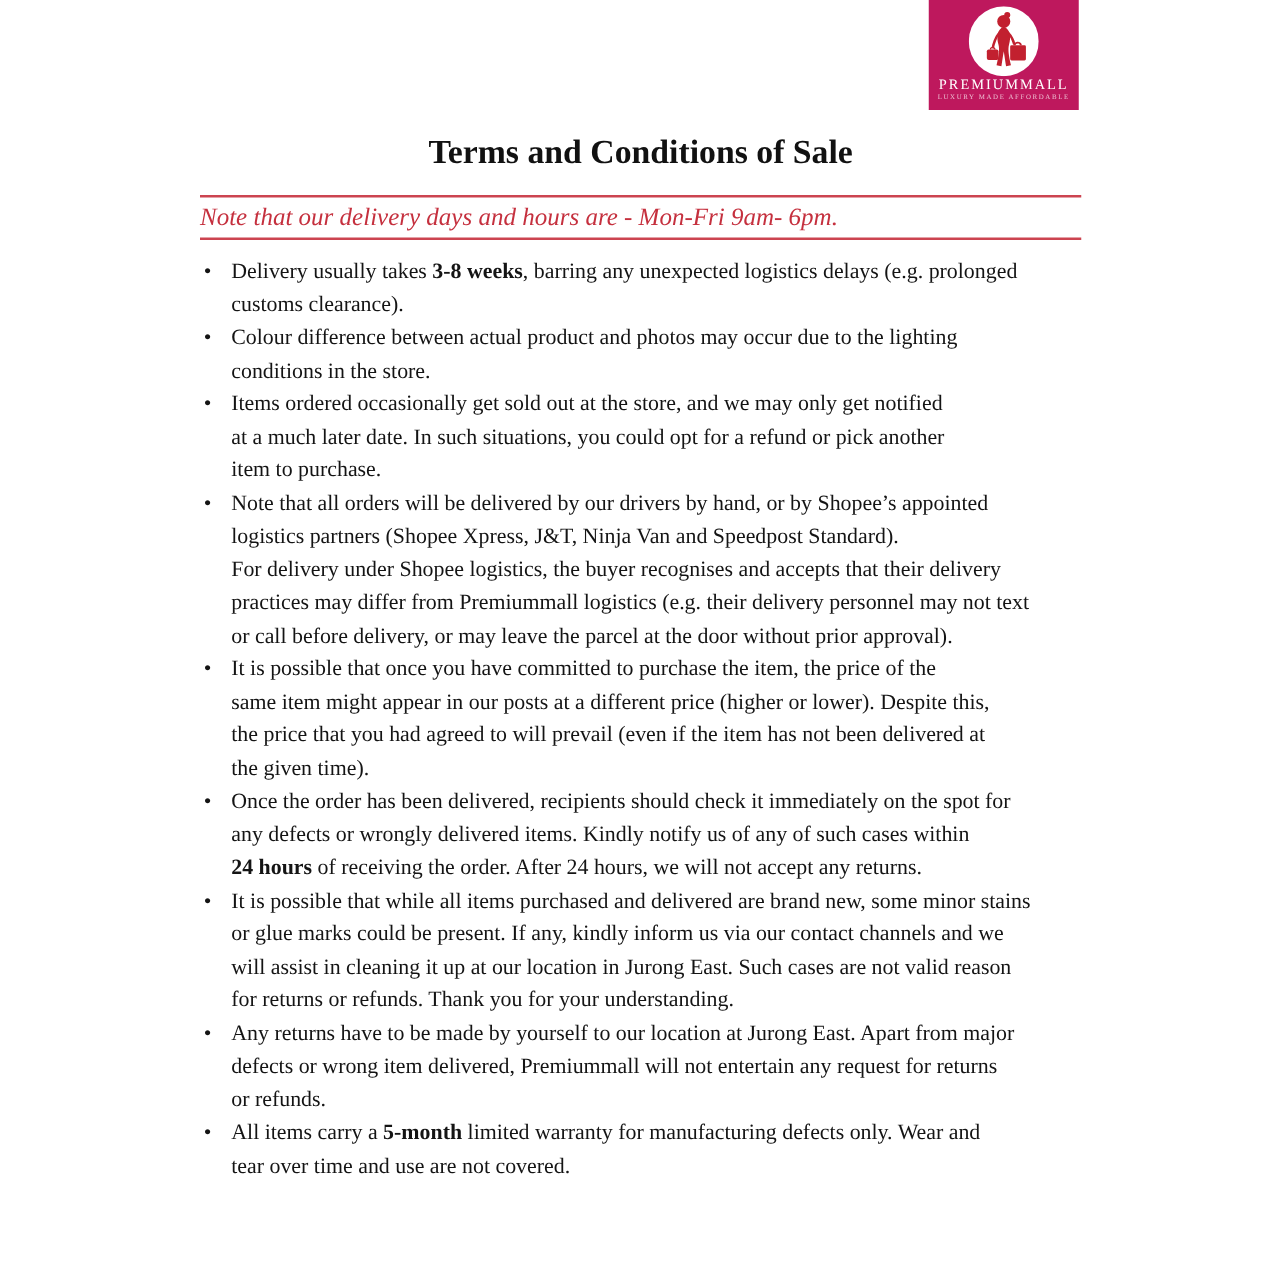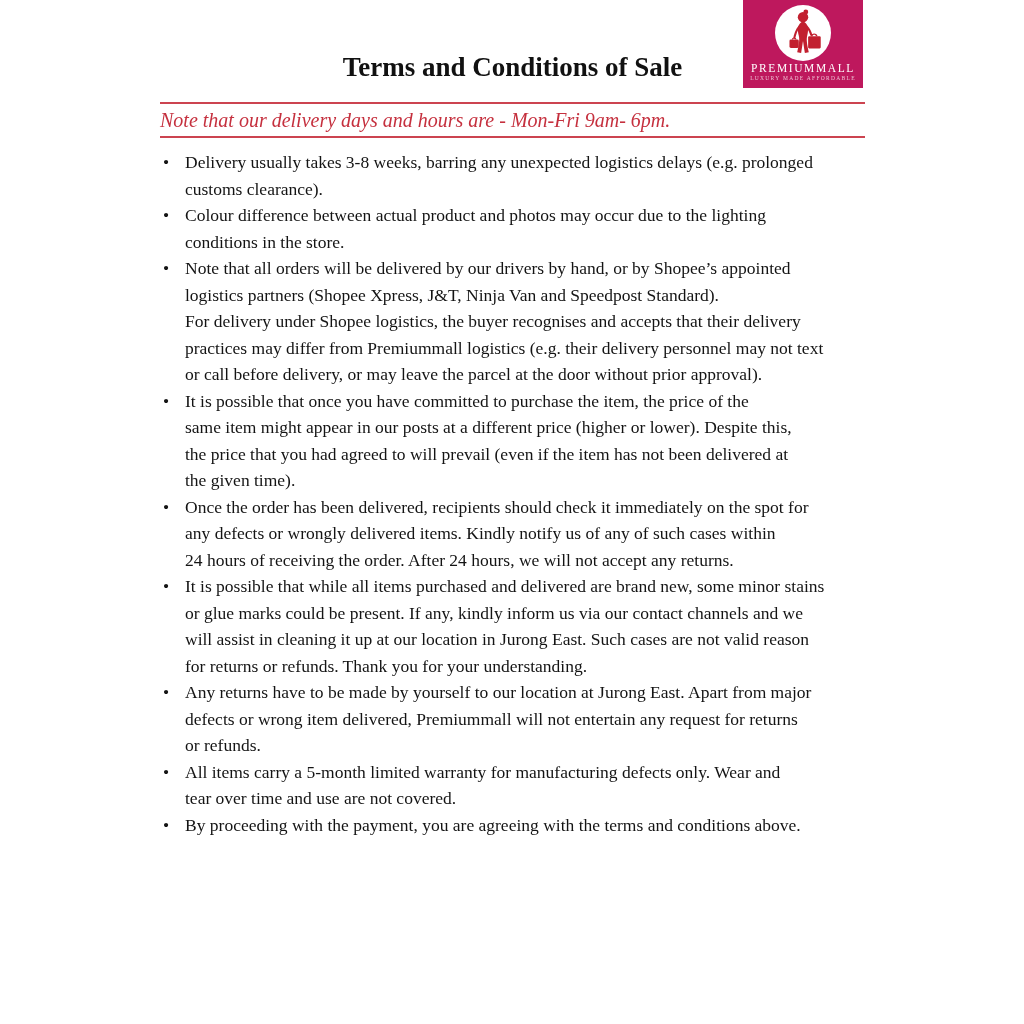--- a/index.html
+++ b/index.html
@@ -26,7 +26,7 @@
   .content { position: absolute; left: 160px; top: 0; width: 705px; }
 
   h1.page-title {
-    margin-top: 50px; text-align: center;
+    margin-top: 104px; text-align: center;
     font-size: 27px; font-weight: bold; line-height: 34px; color: #111111;
   }
 

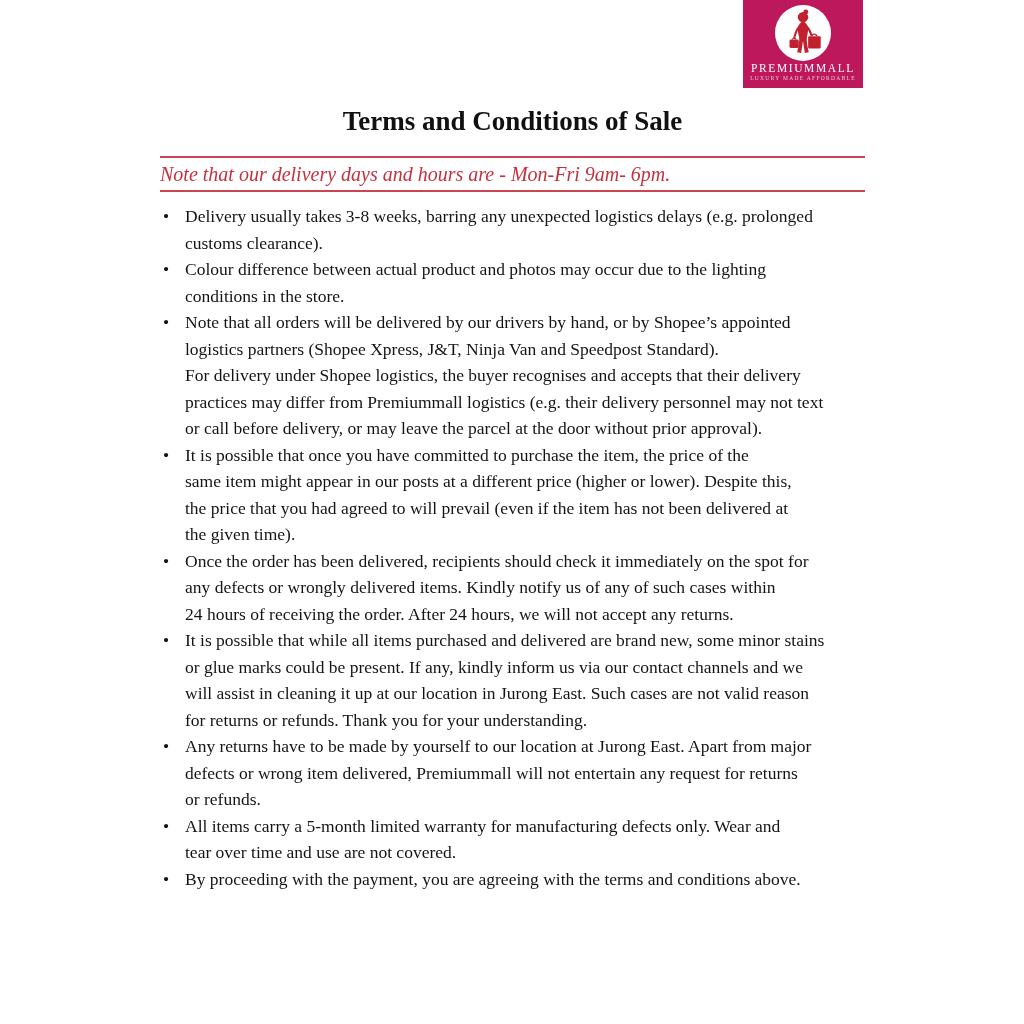--- a/index.html
+++ b/index.html
@@ -46,7 +46,7 @@
     content: "\2022"; position: absolute; left: 3px; top: 0;
     font-size: 17.5px; line-height: 26.5px; color: #141414;
   }
-  ul.terms li b { font-weight: normal; }
+  ul.terms li b { font-weight: bold; }
 </style>
 </head>
 <body>

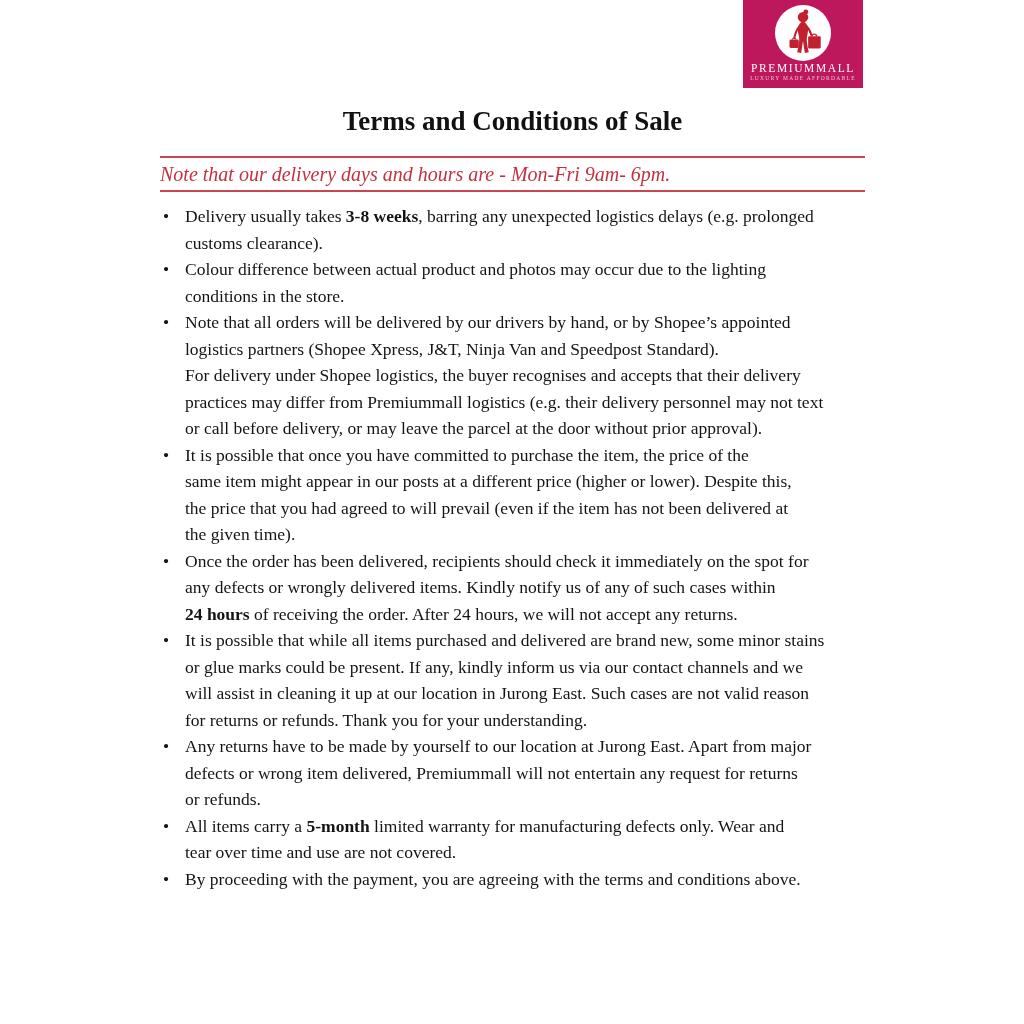--- a/index.html
+++ b/index.html
@@ -88,6 +88,7 @@
   <ul class="terms">
       <li>Delivery usually takes <b>3-8 weeks</b>, barring any unexpected logistics delays (e.g. prolonged<br>customs clearance).</li>
       <li>Colour difference between actual product and photos may occur due to the lighting<br>conditions in the store.</li>
+      <li>Items ordered occasionally get sold out at the store, and we may only get notified<br>at a much later date. In such situations, you could opt for a refund or pick another<br>item to purchase.</li>
       <li>Note that all orders will be delivered by our drivers by hand, or by Shopee’s appointed<br>logistics partners (Shopee Xpress, J&amp;T, Ninja Van and Speedpost Standard).<br>For delivery under Shopee logistics, the buyer recognises and accepts that their delivery<br>practices may differ from Premiummall logistics (e.g. their delivery personnel may not text<br>or call before delivery, or may leave the parcel at the door without prior approval).</li>
       <li>It is possible that once you have committed to purchase the item, the price of the<br>same item might appear in our posts at a different price (higher or lower). Despite this,<br>the price that you had agreed to will prevail (even if the item has not been delivered at<br>the given time).</li>
       <li>Once the order has been delivered, recipients should check it immediately on the spot for<br>any defects or wrongly delivered items. Kindly notify us of any of such cases within<br><b>24 hours</b> of receiving the order. After 24 hours, we will not accept any returns.</li>

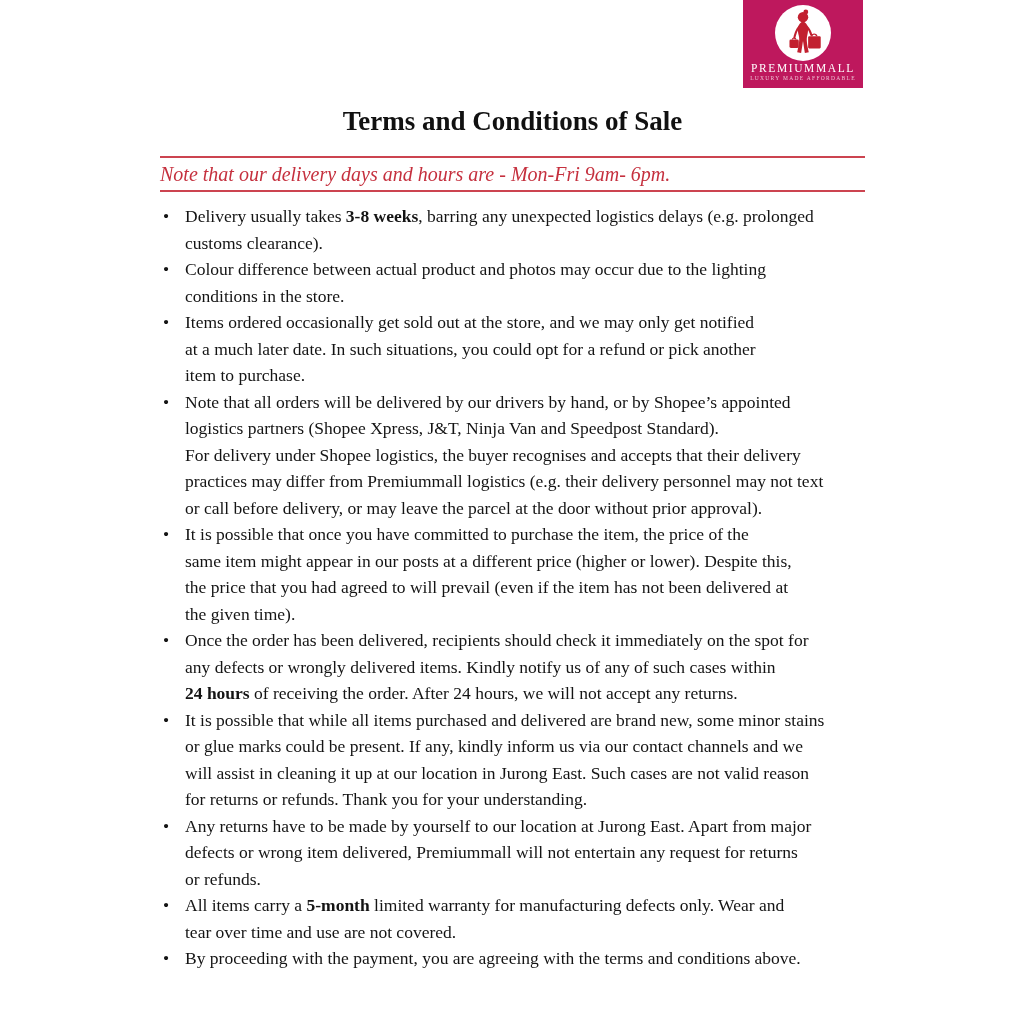--- a/index.html
+++ b/index.html
@@ -95,7 +95,6 @@
       <li>It is possible that while all items purchased and delivered are brand new, some minor stains<br>or glue marks could be present. If any, kindly inform us via our contact channels and we<br>will assist in cleaning it up at our location in Jurong East. Such cases are not valid reason<br>for returns or refunds. Thank you for your understanding.</li>
       <li>Any returns have to be made by yourself to our location at Jurong East. Apart from major<br>defects or wrong item delivered, Premiummall will not entertain any request for returns<br>or refunds.</li>
       <li>All items carry a <b>5-month</b> limited warranty for manufacturing defects only. Wear and<br>tear over time and use are not covered.</li>
-      <li>By proceeding with the payment, you are agreeing with the terms and conditions above.</li>
     </ul>
 </div>
 

